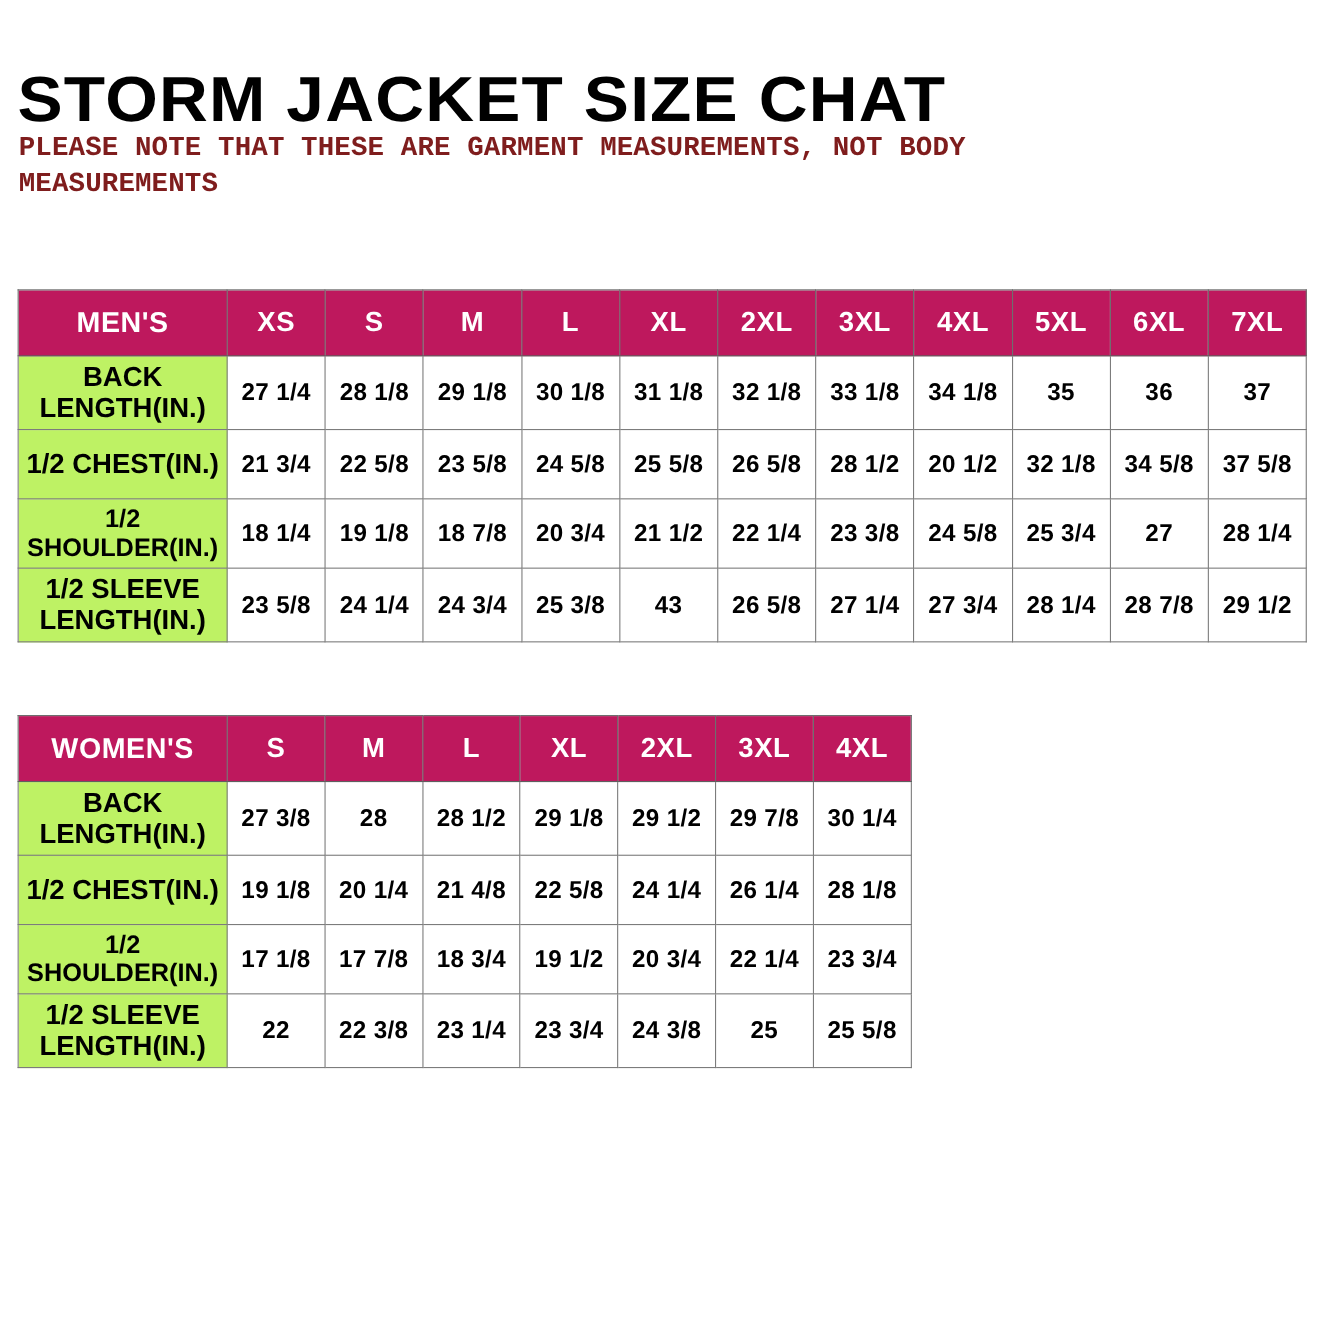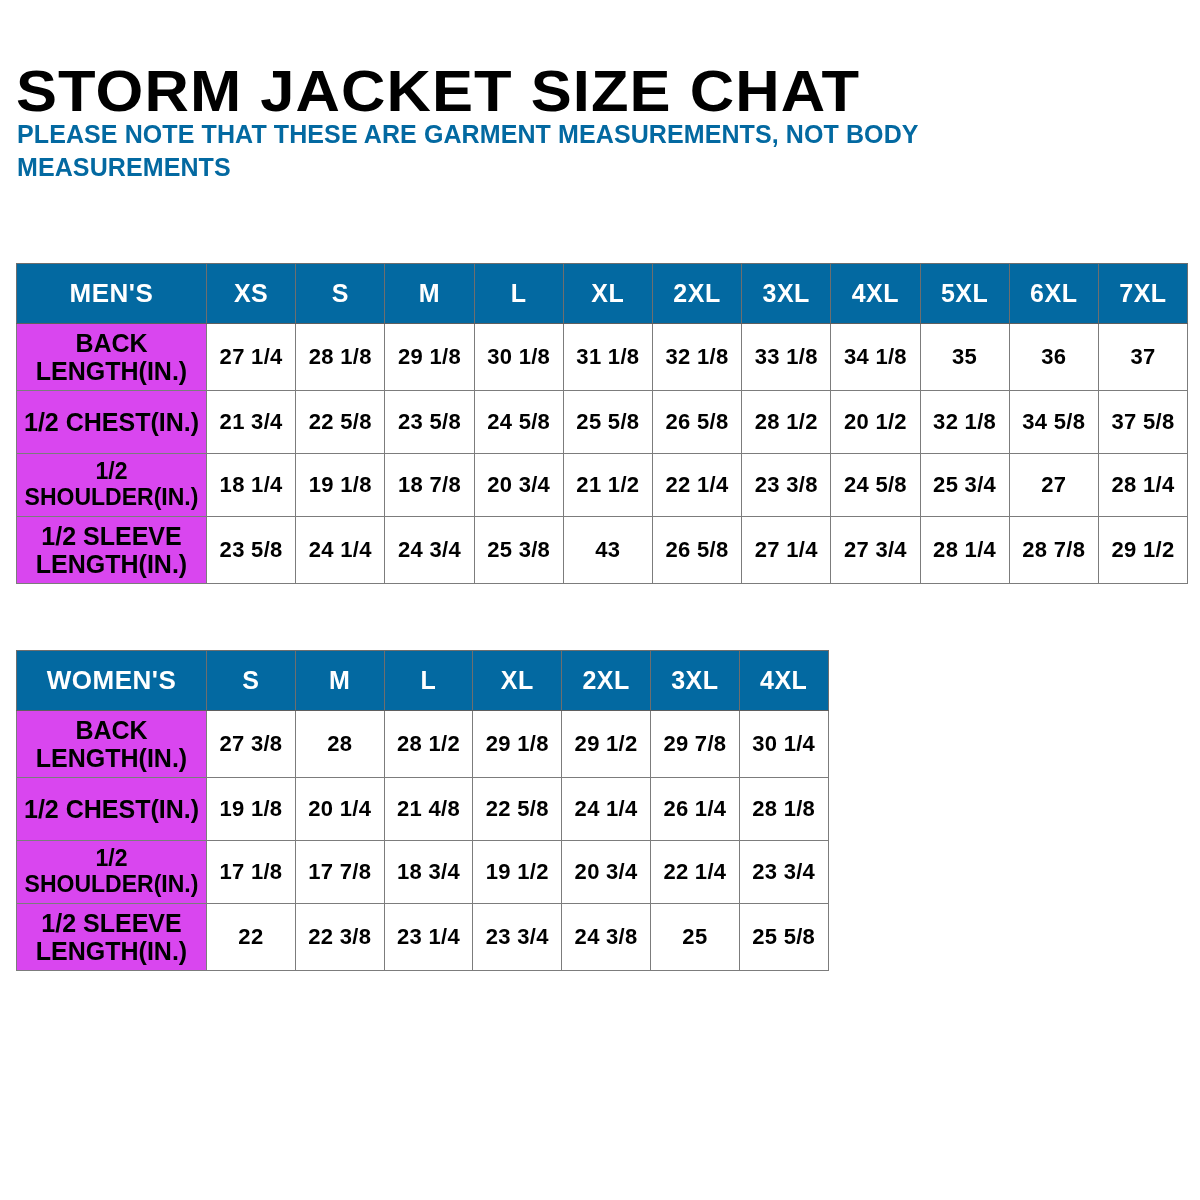--- a/index.html
+++ b/index.html
@@ -48,8 +48,9 @@
     font-size: 25px;
     font-weight: bold;
     line-height: 1.32;
-    color: #0369a1;
+    color: #7f1d1d;
     letter-spacing: 0.1px;
+    font-family: Liberation Mono, monospace;
   }
 
   

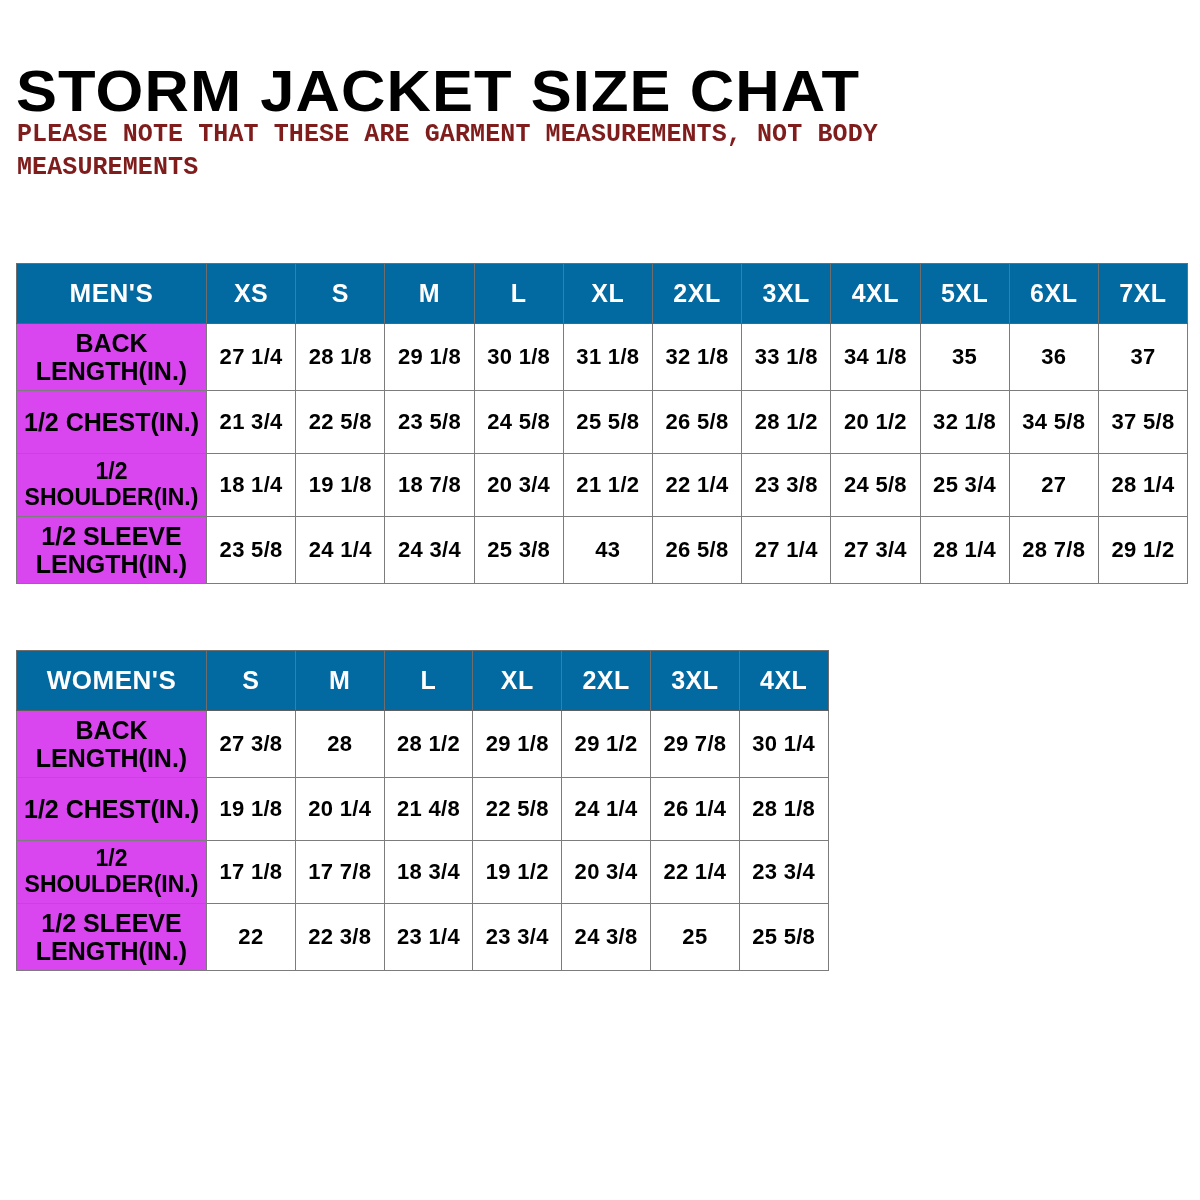--- a/index.html
+++ b/index.html
@@ -70,7 +70,7 @@
     font-weight: bold;
   }
   .size-table thead th {
-    background: #0369a1;
+    background: #be185d;
     color: #ffffff;
     border-color: #6e6e6e;
     border-bottom: 1px solid #5f5f5f;

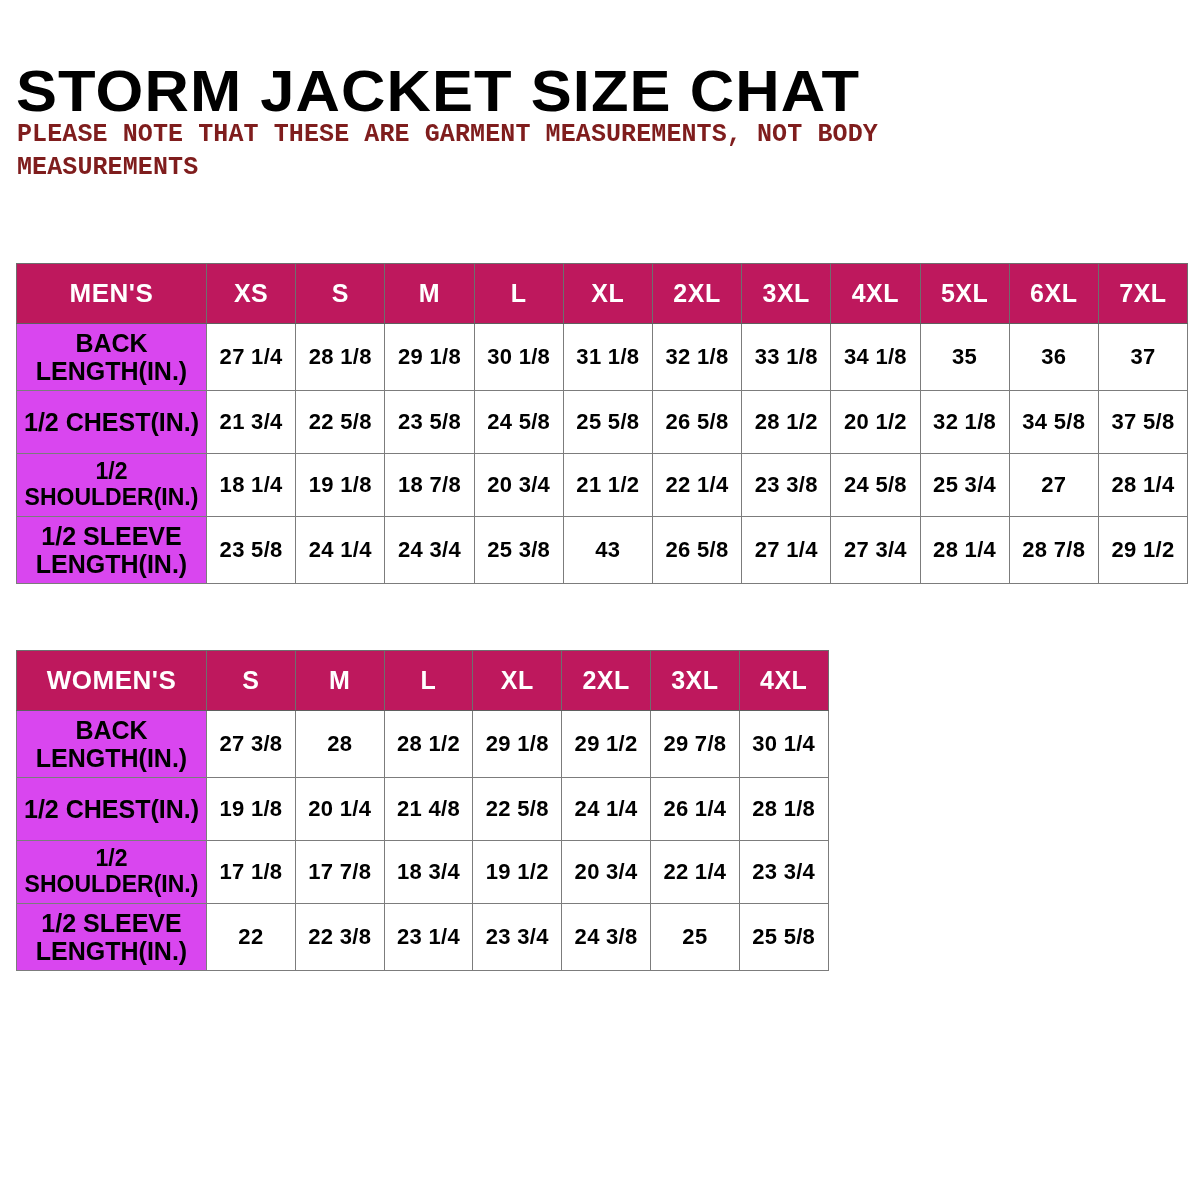--- a/index.html
+++ b/index.html
@@ -82,7 +82,7 @@
     font-size: 26px;
   }
   .size-table tbody td.row-label {
-    background: #d946ef;
+    background: #bef264;
     color: #000000;
     font-size: 25px;
     line-height: 1.12;

